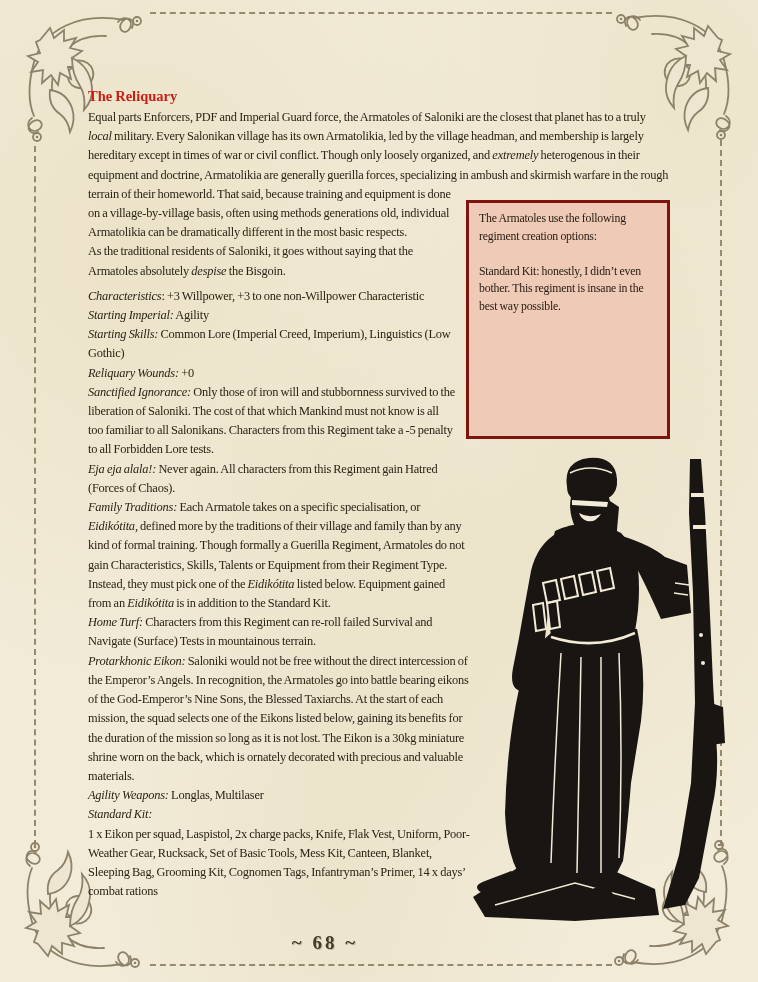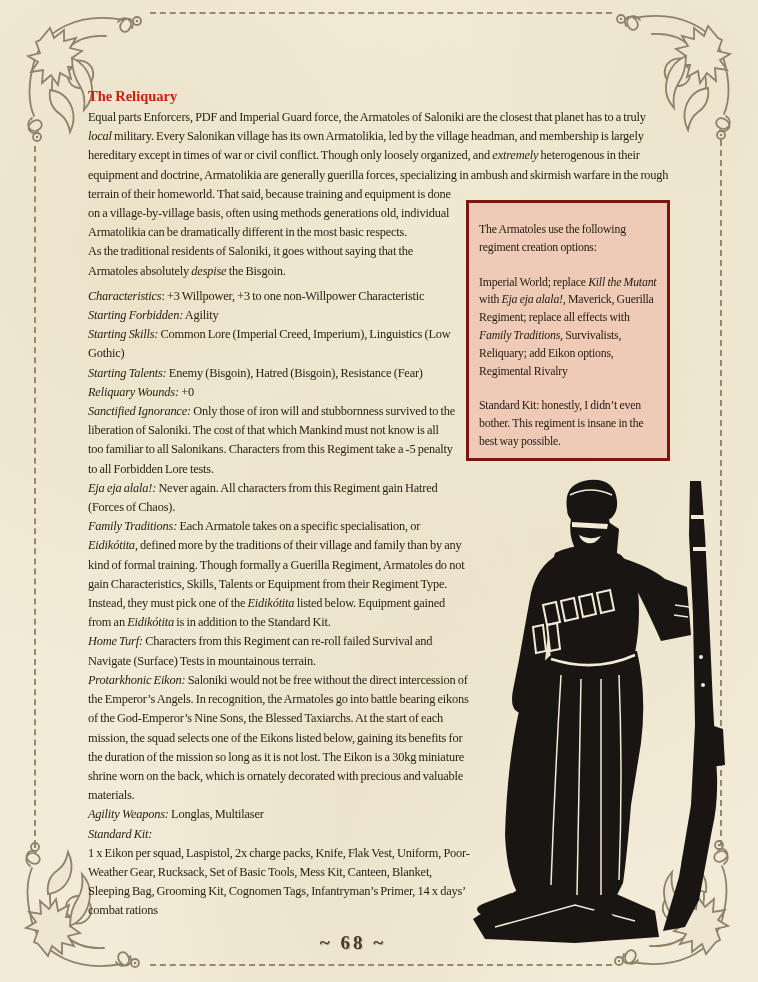--- a/index.html
+++ b/index.html
@@ -49,7 +49,7 @@
     width:178px;height:219px;overflow:hidden;
     margin-left:10px;margin-bottom:6px;
     background:#eecab7;border:3px solid #7d150f;
-    padding:18px 10px;
+    padding:7px 10px;
     font-size:11.8px;line-height:17.8px;letter-spacing:-0.2px;word-spacing:-0.4px;
     color:#241b10;
   }

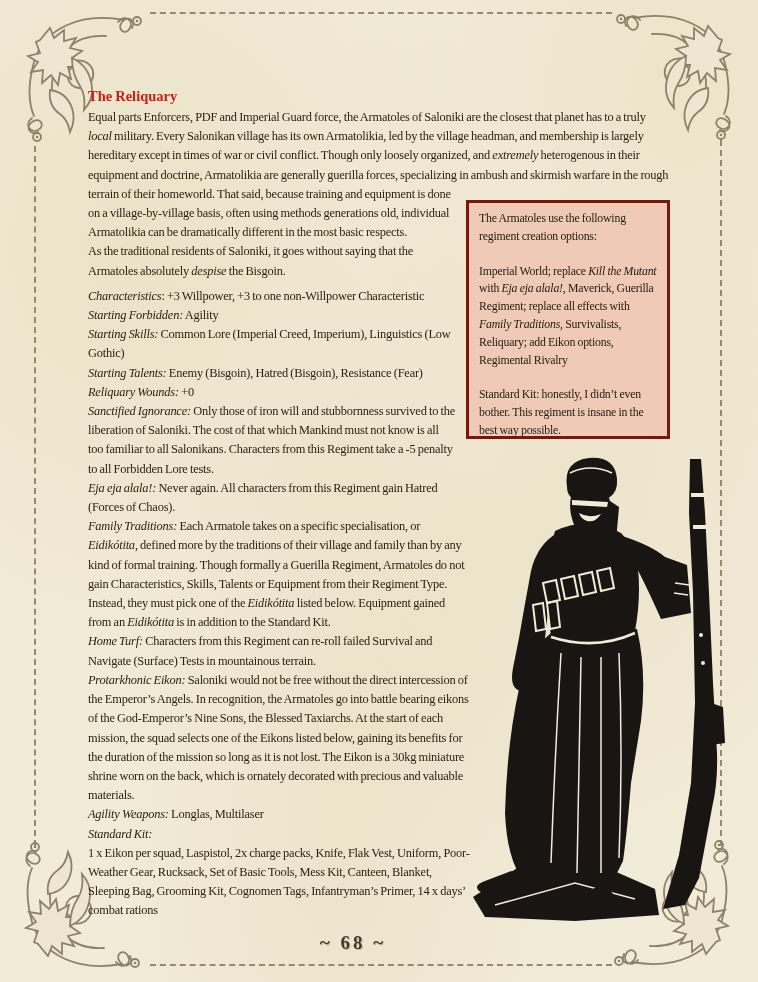--- a/index.html
+++ b/index.html
@@ -115,7 +115,6 @@
 
     <aside class="callout">
       <p>The Armatoles use the following regiment creation options:</p>
-      <p>Imperial World; replace <em>Kill the Mutant</em> with <em>Eja eja alala!</em>, Maverick, Guerilla Regiment; replace all effects with <em>Family Traditions,</em> Survivalists, Reliquary; add Eikon options, Regimental Rivalry</p>
       <p>Standard Kit: honestly, I didn’t even bother. This regiment is insane in the best way possible.</p>
     </aside>
 

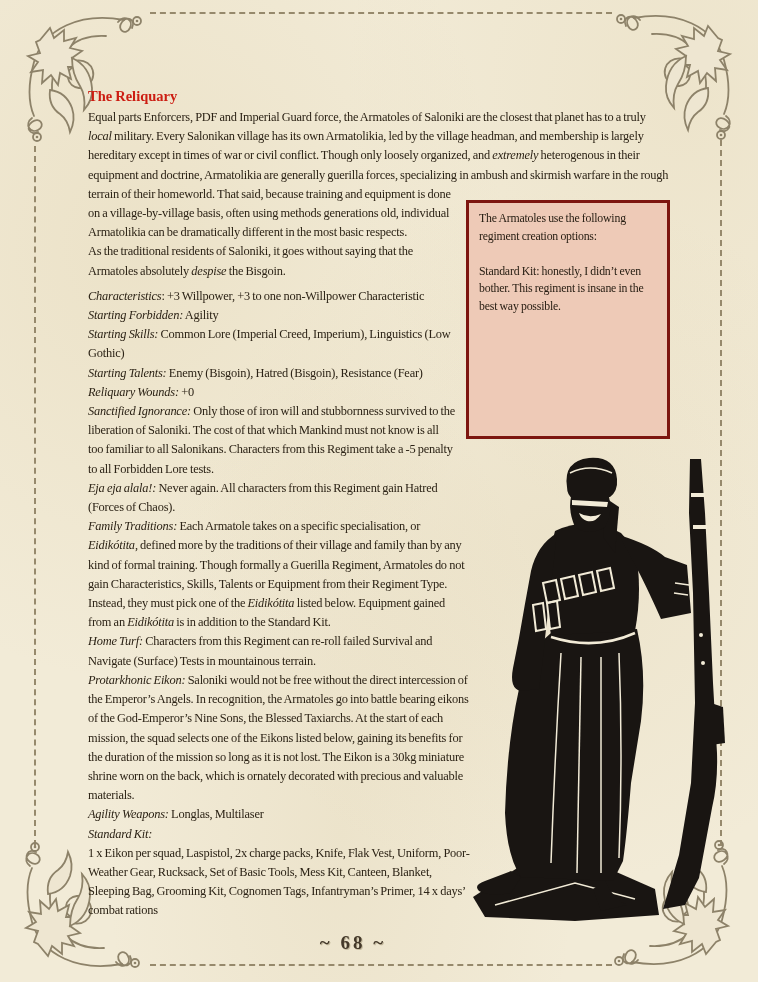--- a/index.html
+++ b/index.html
@@ -173,7 +173,7 @@
     <p>Equal parts Enforcers, PDF and Imperial Guard force, the Armatoles of Saloniki are the closest that planet has to a truly <em>local</em> military. Every Salonikan village has its own Armatolikia, led by the village headman, and membership is largely hereditary except in times of war or civil conflict. Though only loosely organized, and <em>extremely</em> heterogenous in their equipment and doctrine, Armatolikia are generally guerilla forces, specializing in ambush and skirmish warfare in the rough terrain of their homeworld. That said, because training and equipment is done on a village-by-village basis, often using methods generations old, individual Armatolikia can be dramatically different in the most basic respects.</p>
     <p>As the traditional residents of Saloniki, it goes without saying that the Armatoles absolutely <em>despise</em> the Bisgoin.</p>
     <p class="gap"><em>Characteristics</em>:  +3 Willpower, +3 to one non-Willpower Characteristic</p>
-    <p><em>Starting Forbidden:</em> Agility</p>
+    <p><em>Starting Imperial:</em> Agility</p>
     <p><em>Starting Skills:</em> Common Lore (Imperial Creed, Imperium), Linguistics (Low Gothic)</p>
     <p><em>Starting Talents:</em> Enemy (Bisgoin), Hatred (Bisgoin), Resistance (Fear)</p>
     <p><em>Reliquary Wounds:</em> +0</p>

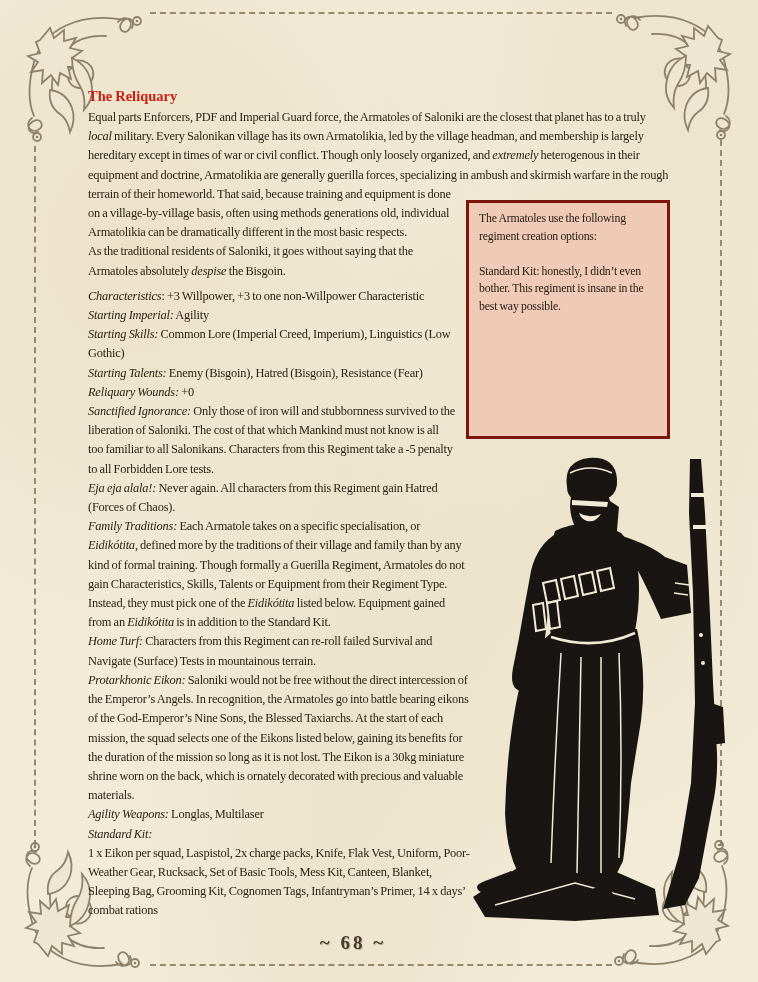--- a/index.html
+++ b/index.html
@@ -175,7 +175,6 @@
     <p class="gap"><em>Characteristics</em>:  +3 Willpower, +3 to one non-Willpower Characteristic</p>
     <p><em>Starting Imperial:</em> Agility</p>
     <p><em>Starting Skills:</em> Common Lore (Imperial Creed, Imperium), Linguistics (Low Gothic)</p>
-    <p><em>Starting Talents:</em> Enemy (Bisgoin), Hatred (Bisgoin), Resistance (Fear)</p>
     <p><em>Reliquary Wounds:</em> +0</p>
     <p><em>Sanctified Ignorance:</em> Only those of iron will and stubbornness survived to the liberation of Saloniki. The cost of that which Mankind must not know is all too familiar to all Salonikans. Characters from this Regiment take a -5 penalty to all Forbidden Lore tests.</p>
     <p><em>Eja eja alala!:</em> Never again. All characters from this Regiment gain Hatred (Forces of Chaos).</p>

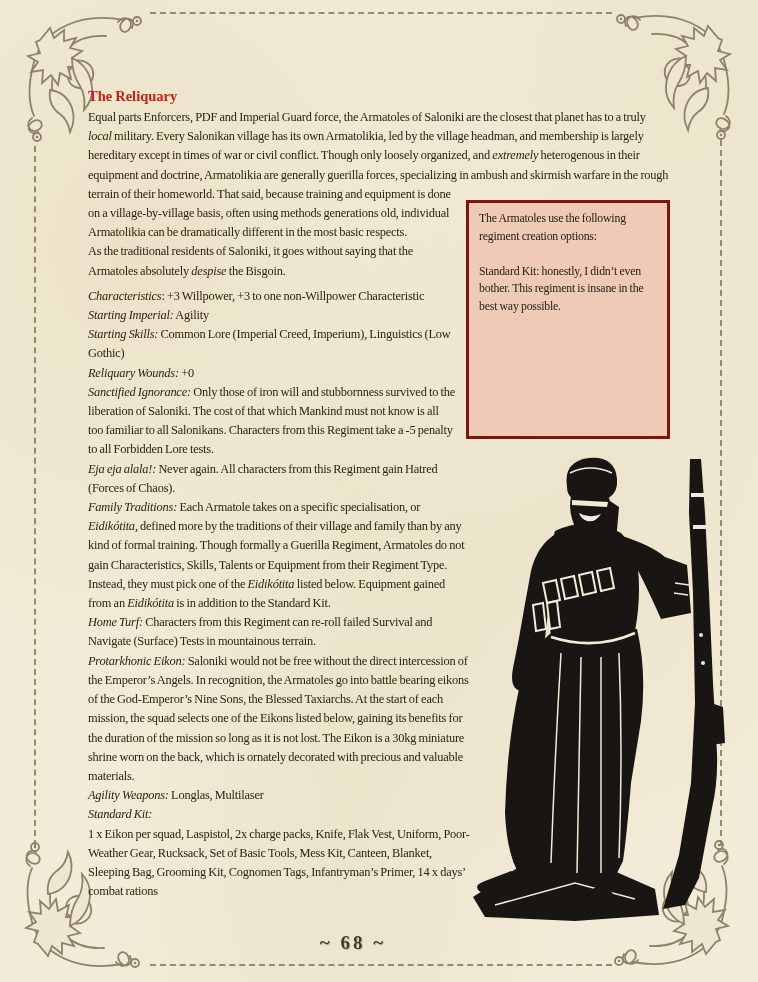--- a/index.html
+++ b/index.html
@@ -61,7 +61,6 @@
     position:absolute;left:0;top:932px;width:650px;text-align:center;
     font-size:19px;font-weight:bold;color:#44392a;letter-spacing:3px;
     text-shadow:1px 1px 0 rgba(120,105,70,0.35);
-    padding-left:28px;
   }
   .ink{fill:#191512;}
   .cream{fill:#f2ebd7;}

